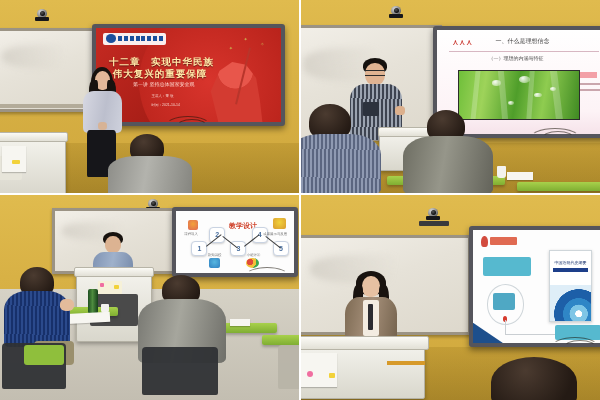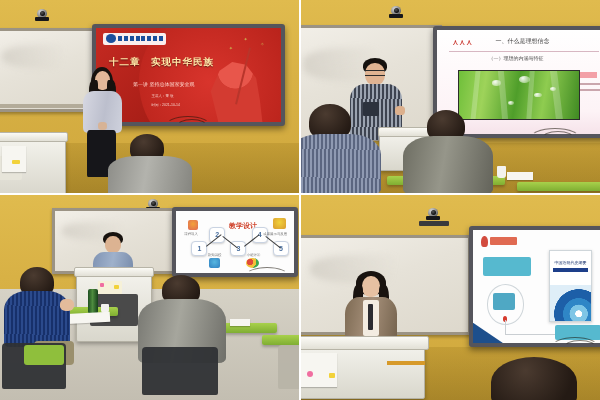--- a/index.html
+++ b/index.html
@@ -168,6 +168,7 @@
               <div class="bars"></div>
           </div>
           <div class="t1">十二章　实现中华民族</div>
+          <div class="t2">伟大复兴的重要保障</div>
           <div class="t3">第一讲 坚持总体国家安全观</div>
           <div class="t4">主讲人：董 敏</div>
           <div class="t5">时间：2021-10-14</div>

